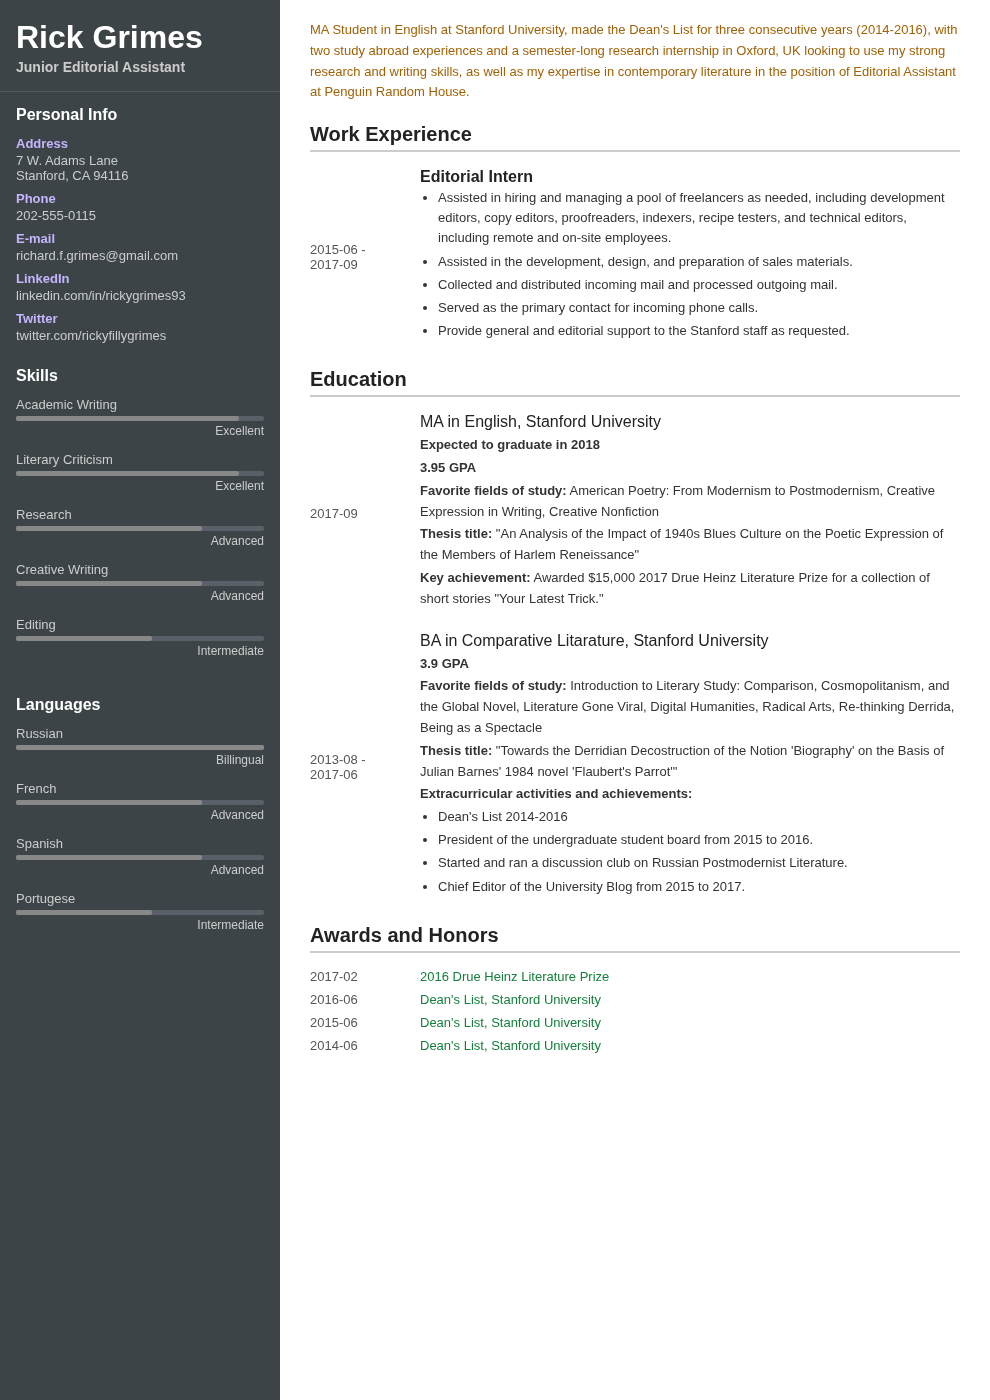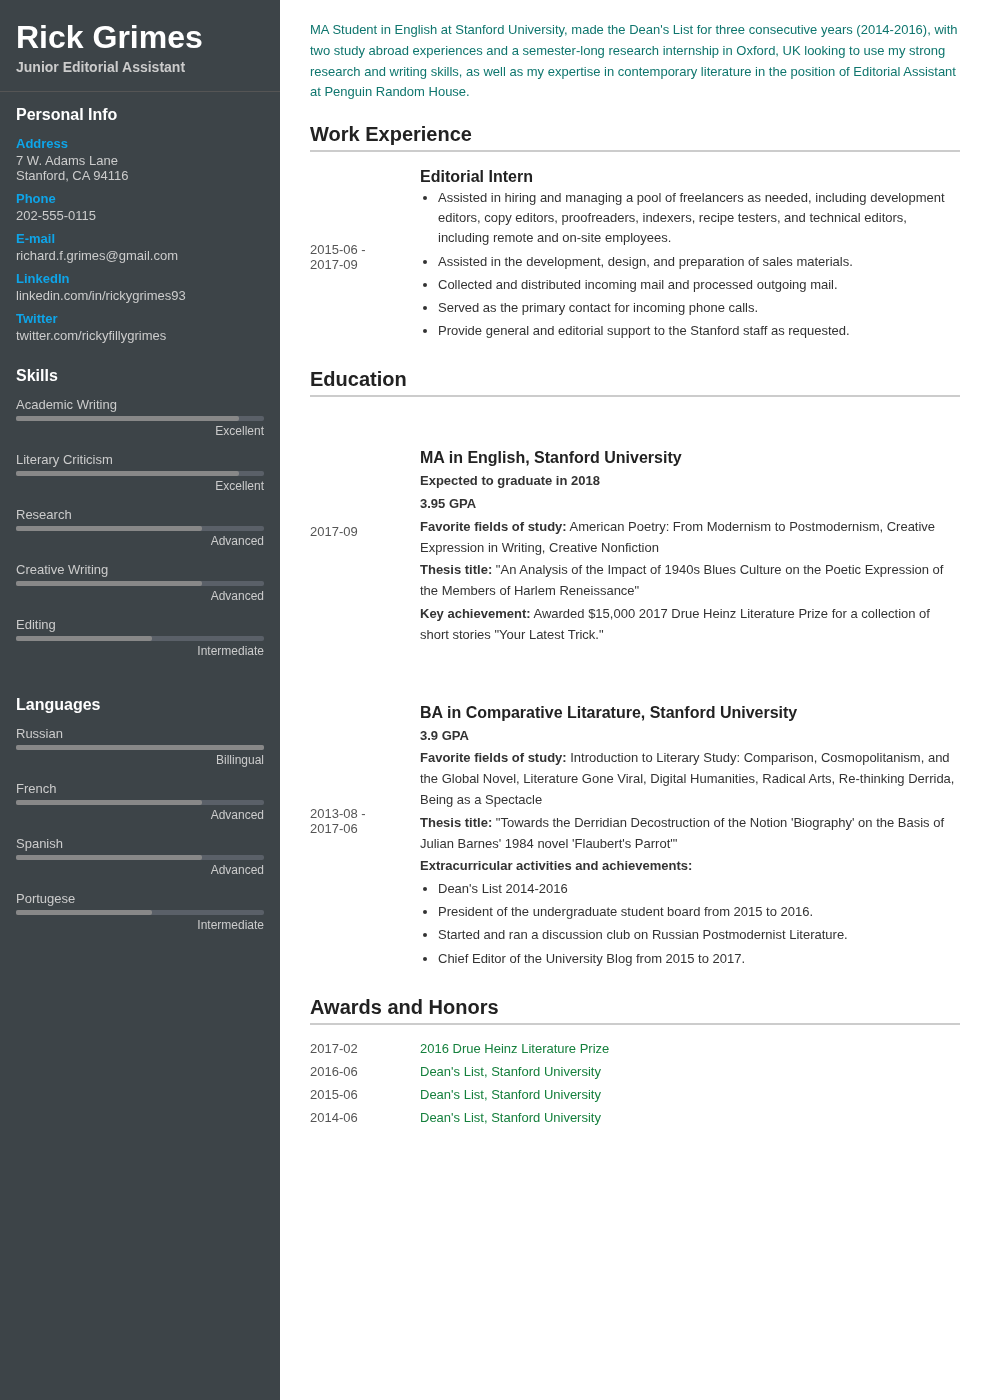--- a/index.html
+++ b/index.html
@@ -106,7 +106,7 @@
     .summary-text {
       font-size: 13px;
       line-height: 1.6;
-      color: #0f766e;
+      color: #a16207;
       margin-bottom: 20px;
     }
 

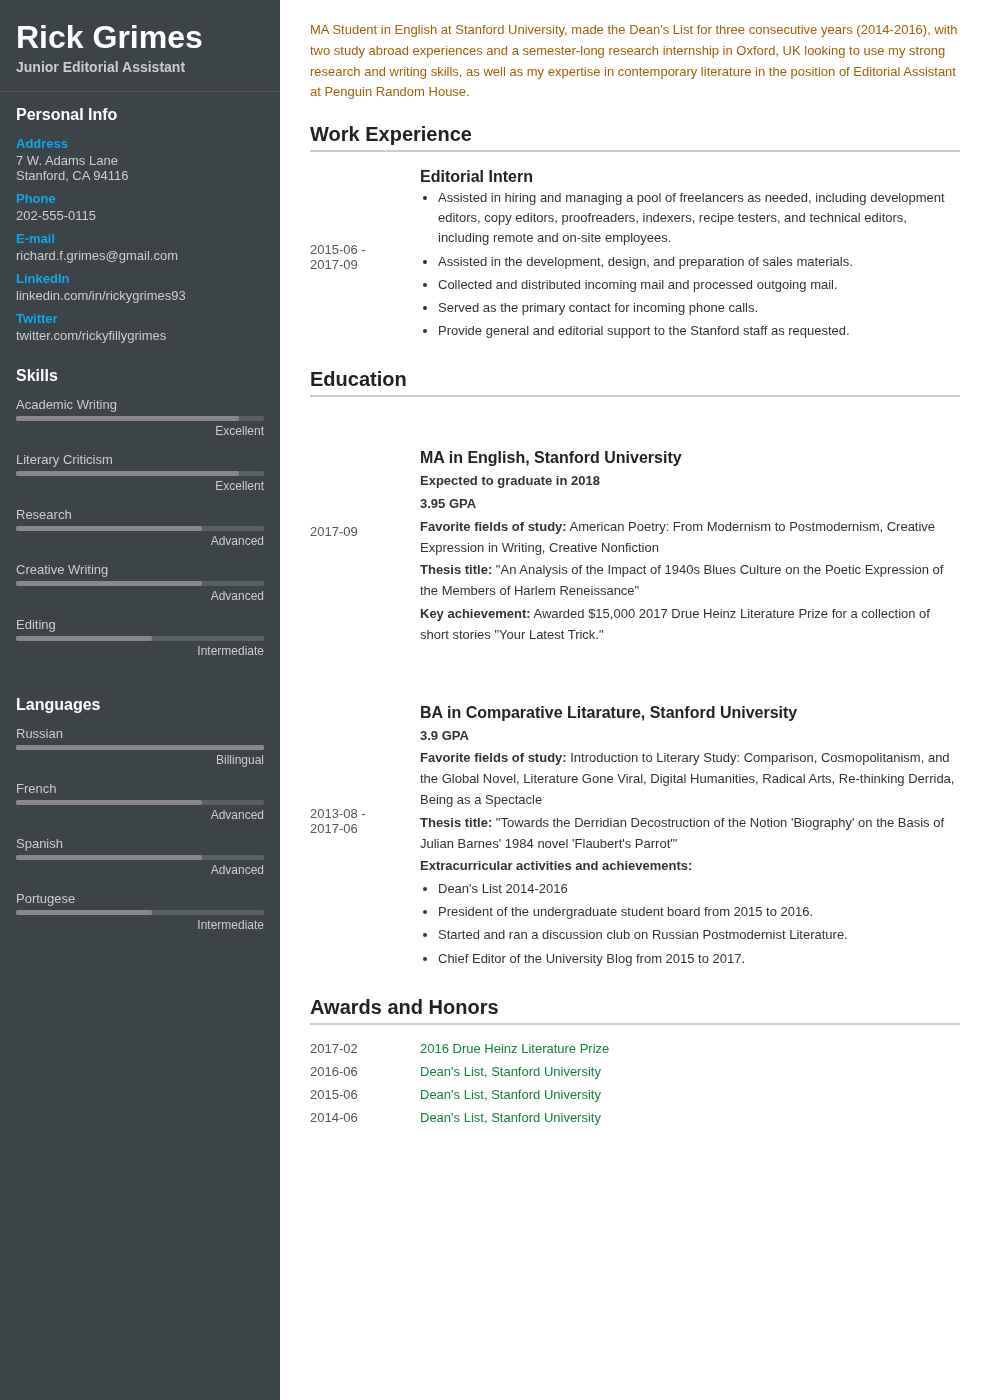--- a/index.html
+++ b/index.html
@@ -50,7 +50,7 @@
     .info-label {
       font-weight: bold;
       font-size: 13px;
-      color: #0ea5e9;
+      color: #c4b5fd;
       margin-bottom: 2px;
       margin-top: 8px;
     }

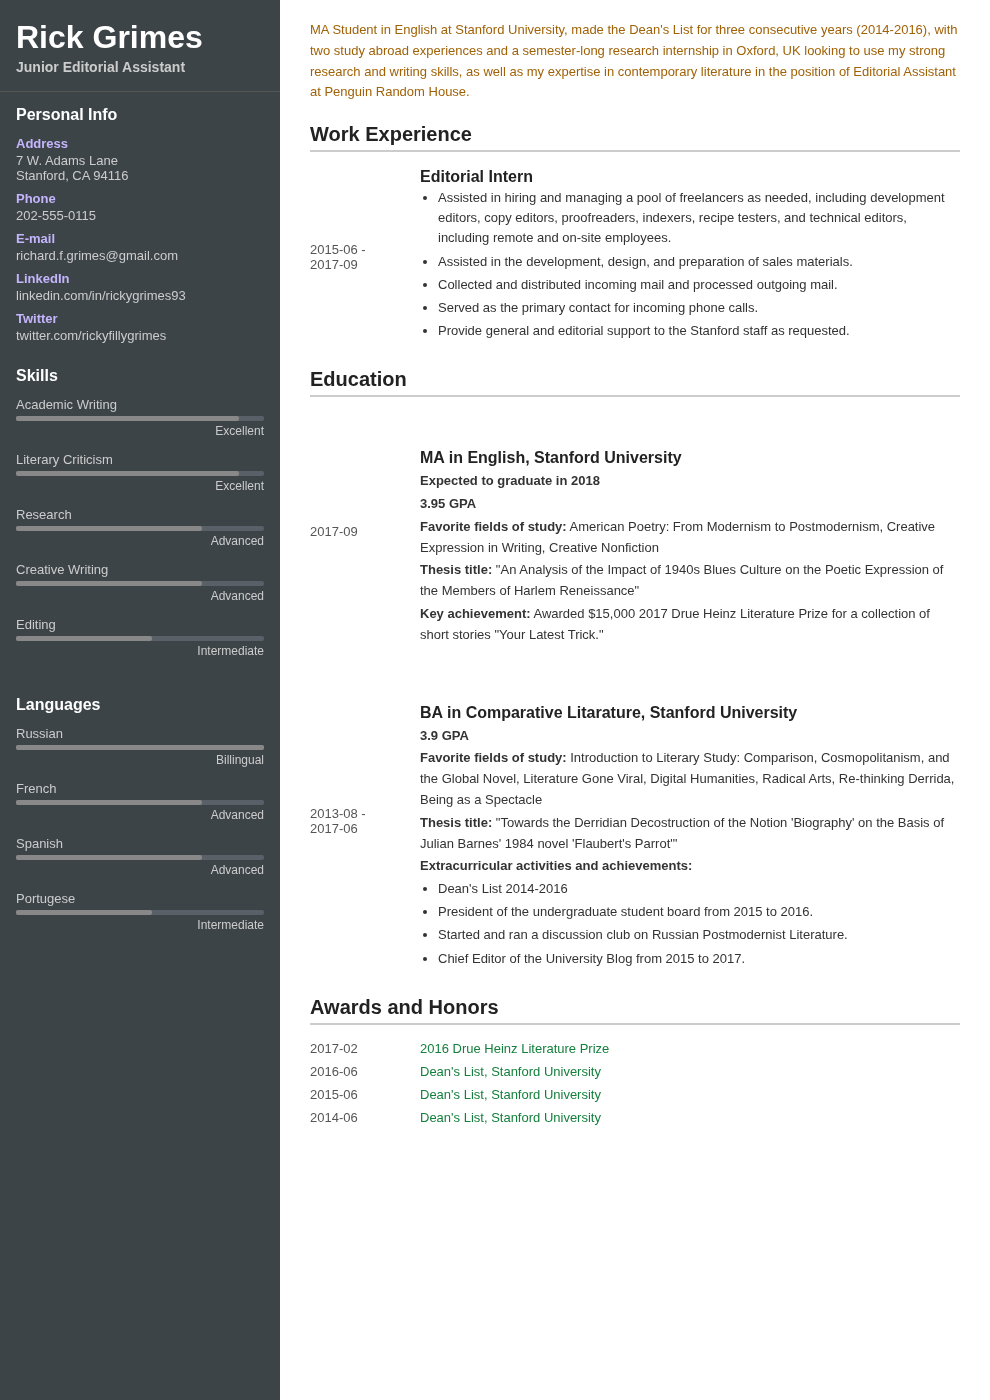--- a/index.html
+++ b/index.html
@@ -169,10 +169,9 @@
 
     .edu-degree {
       font-size: 16px;
-      font-weight: bold;
+      font-weight: normal;
       color: #222;
       margin-bottom: 4px;
-      margin-top: 36px;
     }
 
     .edu-detail {

